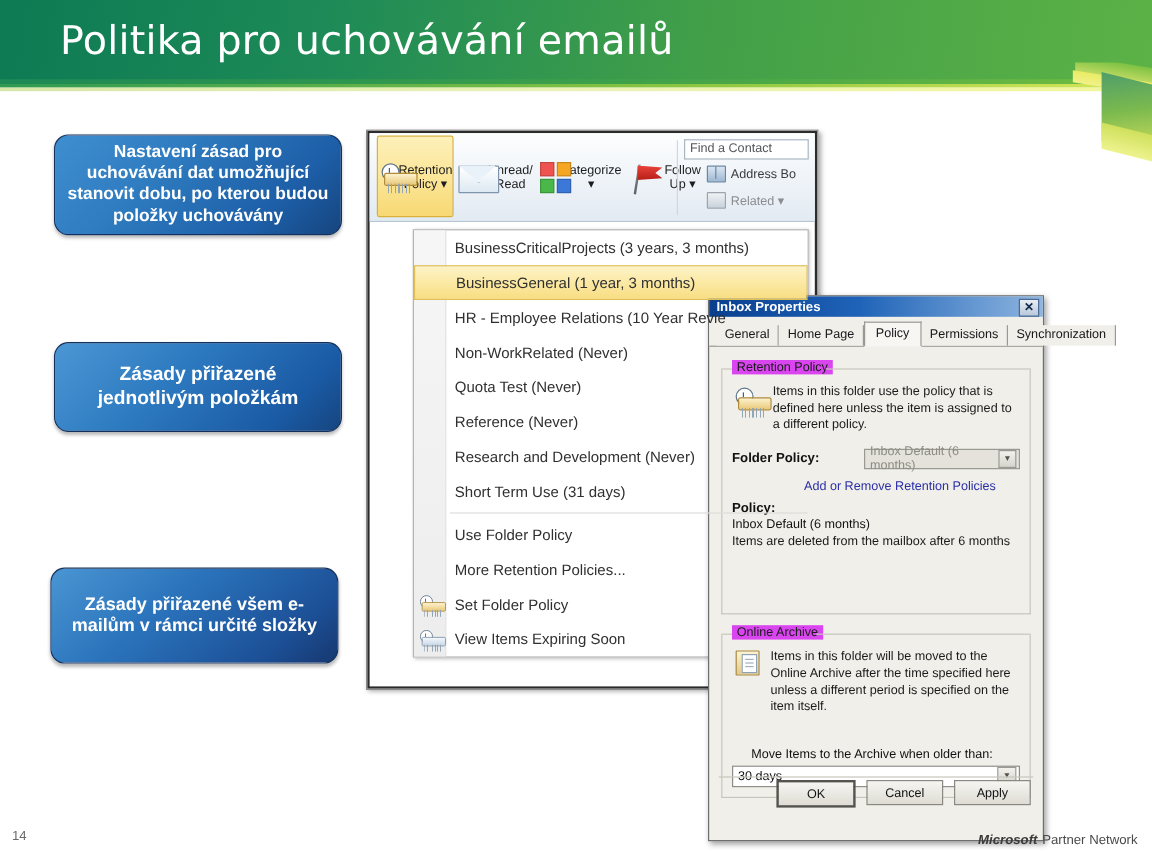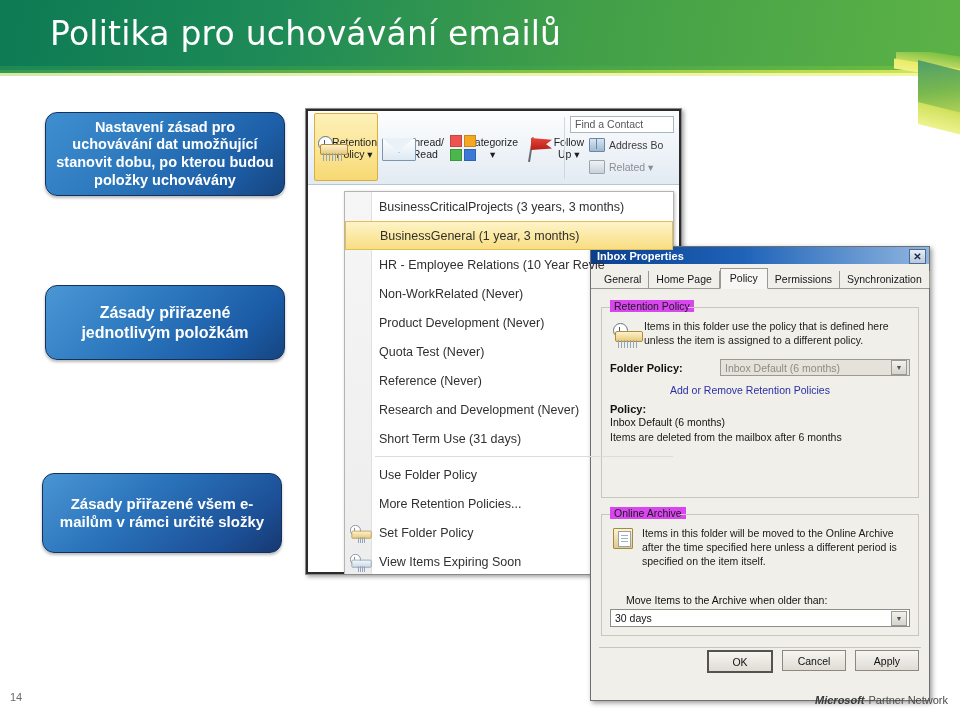--- a/index.html
+++ b/index.html
@@ -207,7 +207,7 @@
 
   
   .dlg{
-    position:absolute;left:590px;top:246px;width:340px;height:455px;
+    position:absolute;left:590px;top:246px;width:280px;height:455px;
     background:#f0efe9;
     border:1px solid #6f6f6f;
     box-shadow:2px 2px 5px rgba(0,0,0,.4);

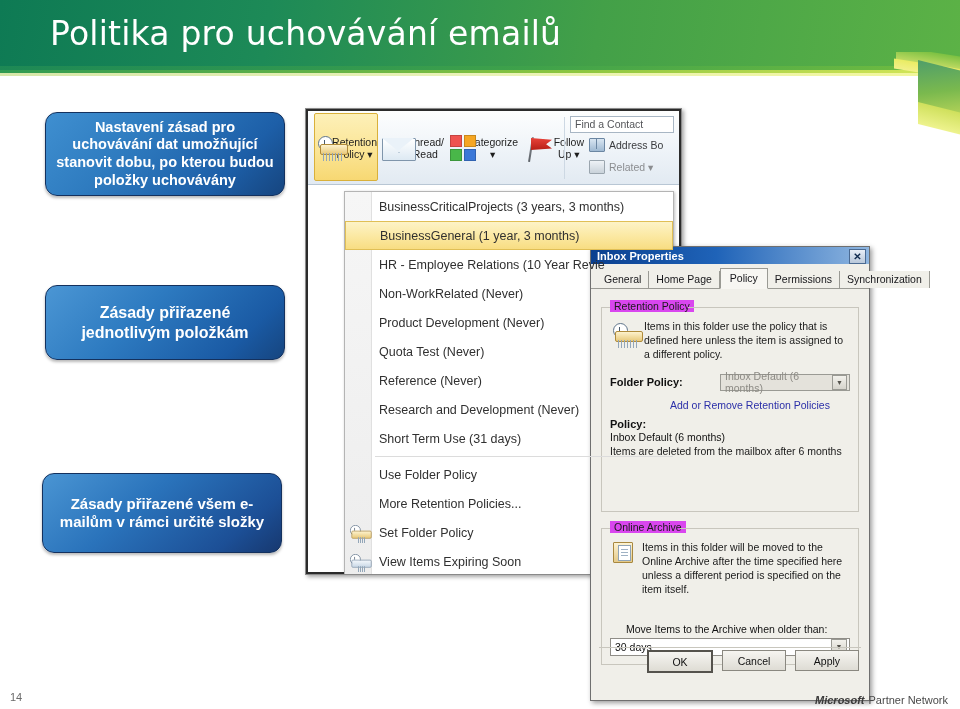--- a/index.html
+++ b/index.html
@@ -421,9 +421,6 @@
       <span>Non-WorkRelated (Never)</span>
       </div>
     <div class="menu-item">
-      <span>Product Development (Never)</span>
-      </div>
-    <div class="menu-item">
       <span>Quota Test (Never)</span>
       </div>
     <div class="menu-item">

